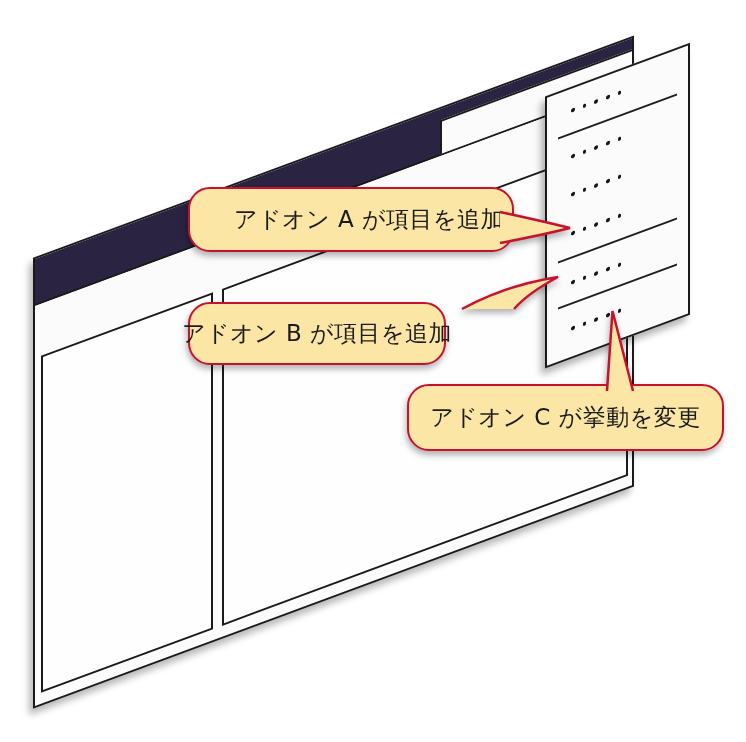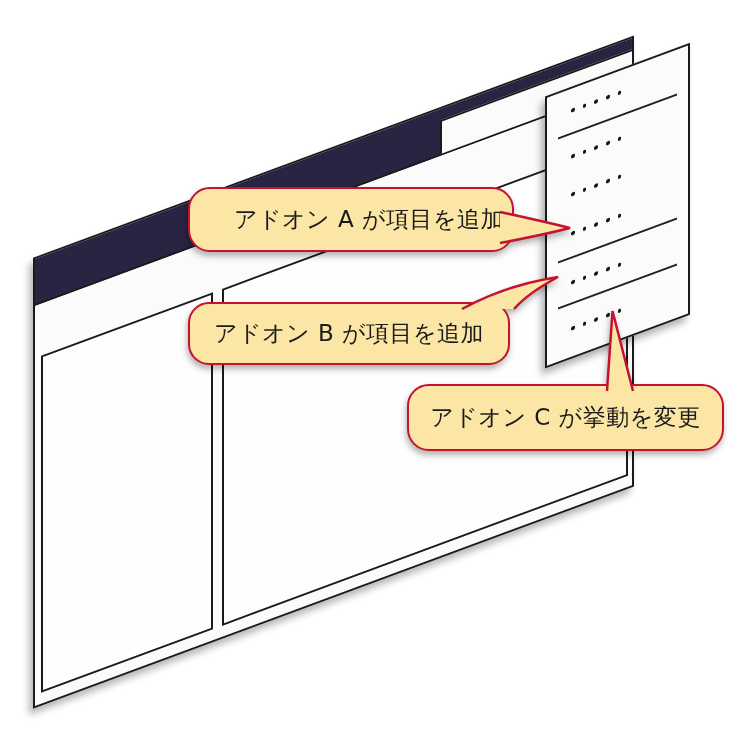--- a/index.html
+++ b/index.html
@@ -38,7 +38,7 @@
   .tail{position:absolute;overflow:visible;pointer-events:none;}
   .tail path{fill:#fbe6a5;stroke:#c51230;stroke-width:2.5;stroke-linejoin:miter;}
   .co-a{left:188px;top:187px;}  .co-a .bubble{width:326px;height:65px;padding-left:36px;}
-  .co-b{left:188px;top:302px;}  .co-b .bubble{width:322px;height:63px;border-radius:21px;}
+  .co-b{left:188px;top:302px;}  .co-b .bubble{width:258px;height:63px;}
   .co-c{left:393px;top:384px;padding-left:14px;}  .co-c .bubble{width:317px;height:67px;}
 </style>
 </head>

